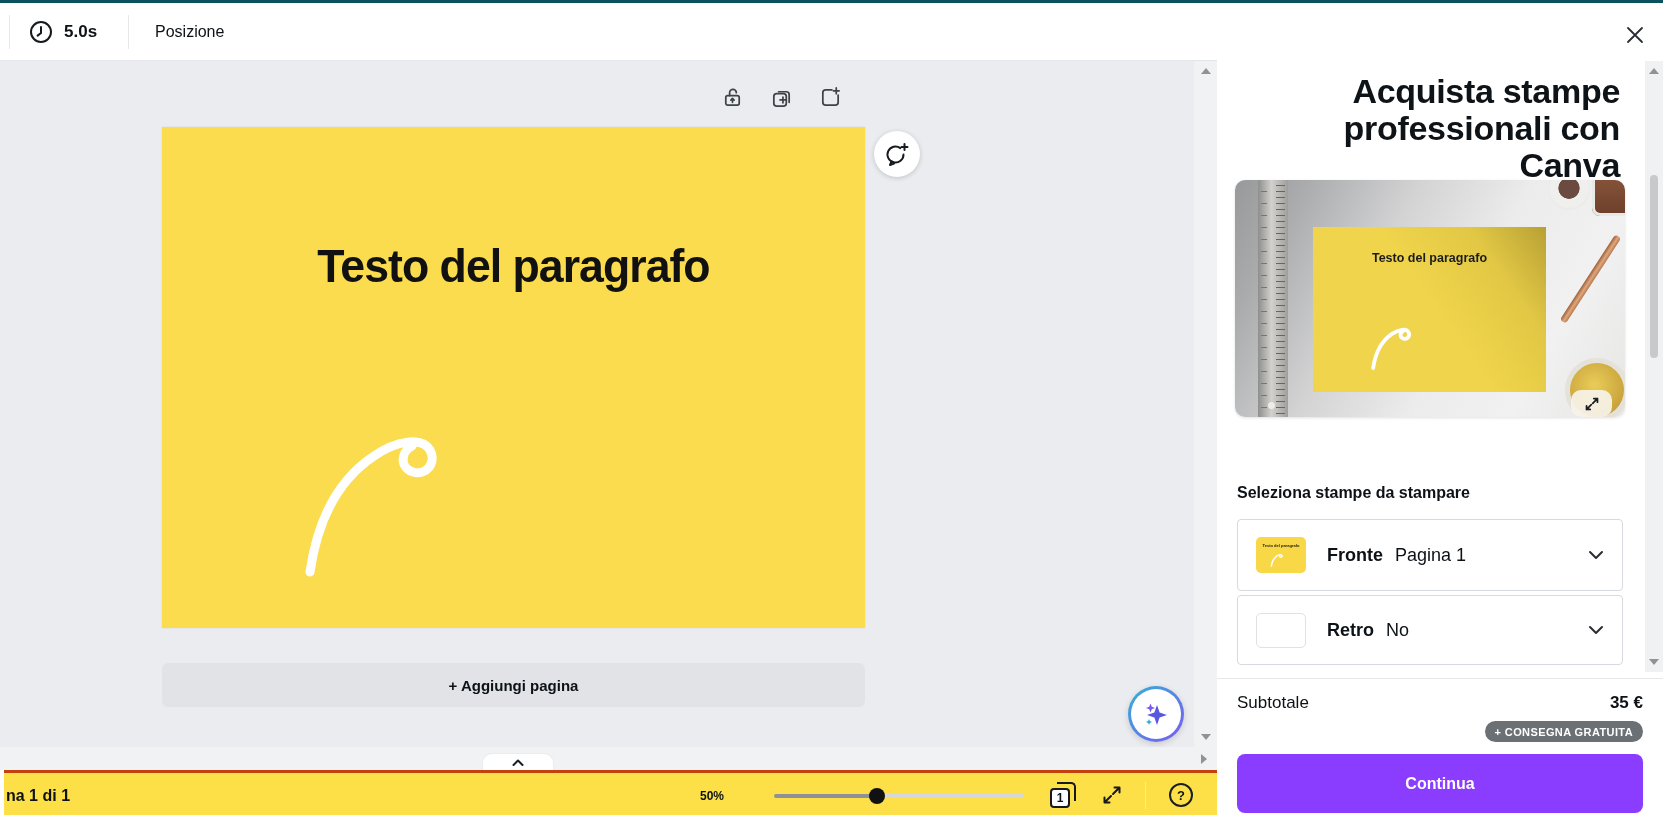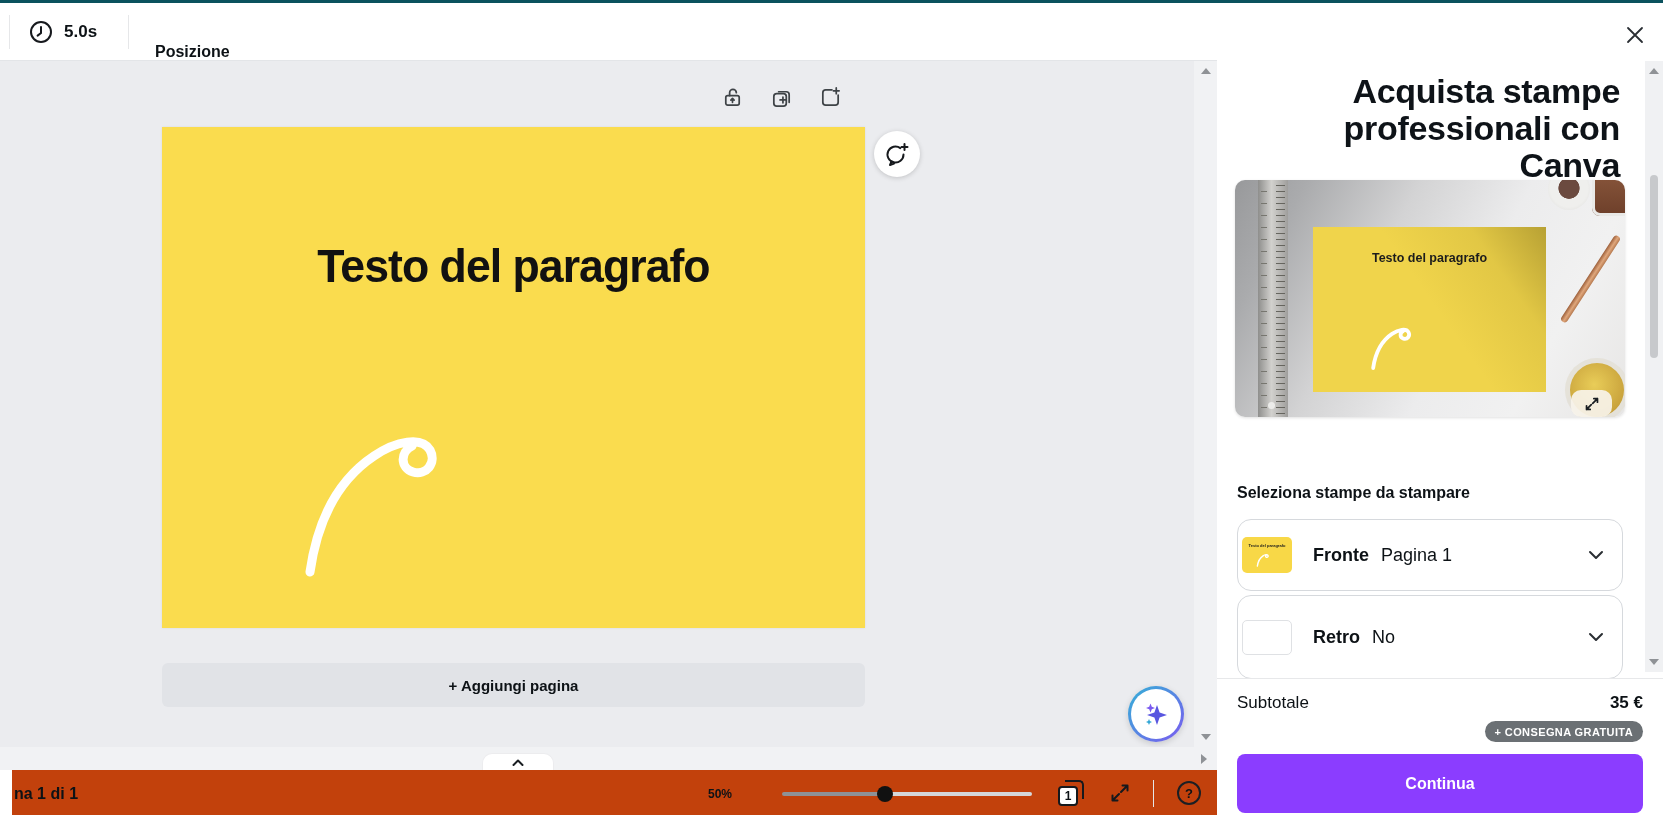--- a/index.html
+++ b/index.html
@@ -17,7 +17,7 @@
   .tb-item{position:absolute;top:0;height:58px;display:flex;align-items:center;gap:10px;
            font-size:17px;cursor:default;}
   .tb-duration{left:28px;font-weight:700;}
-  .tb-position{left:155px;font-size:16px;font-weight:700;align-items:flex-end;}
+  .tb-position{left:155px;font-size:16px;font-weight:400;}
 
   
   .panel{position:absolute;left:1217px;top:3px;width:446px;height:812px;background:#fff;z-index:6;}

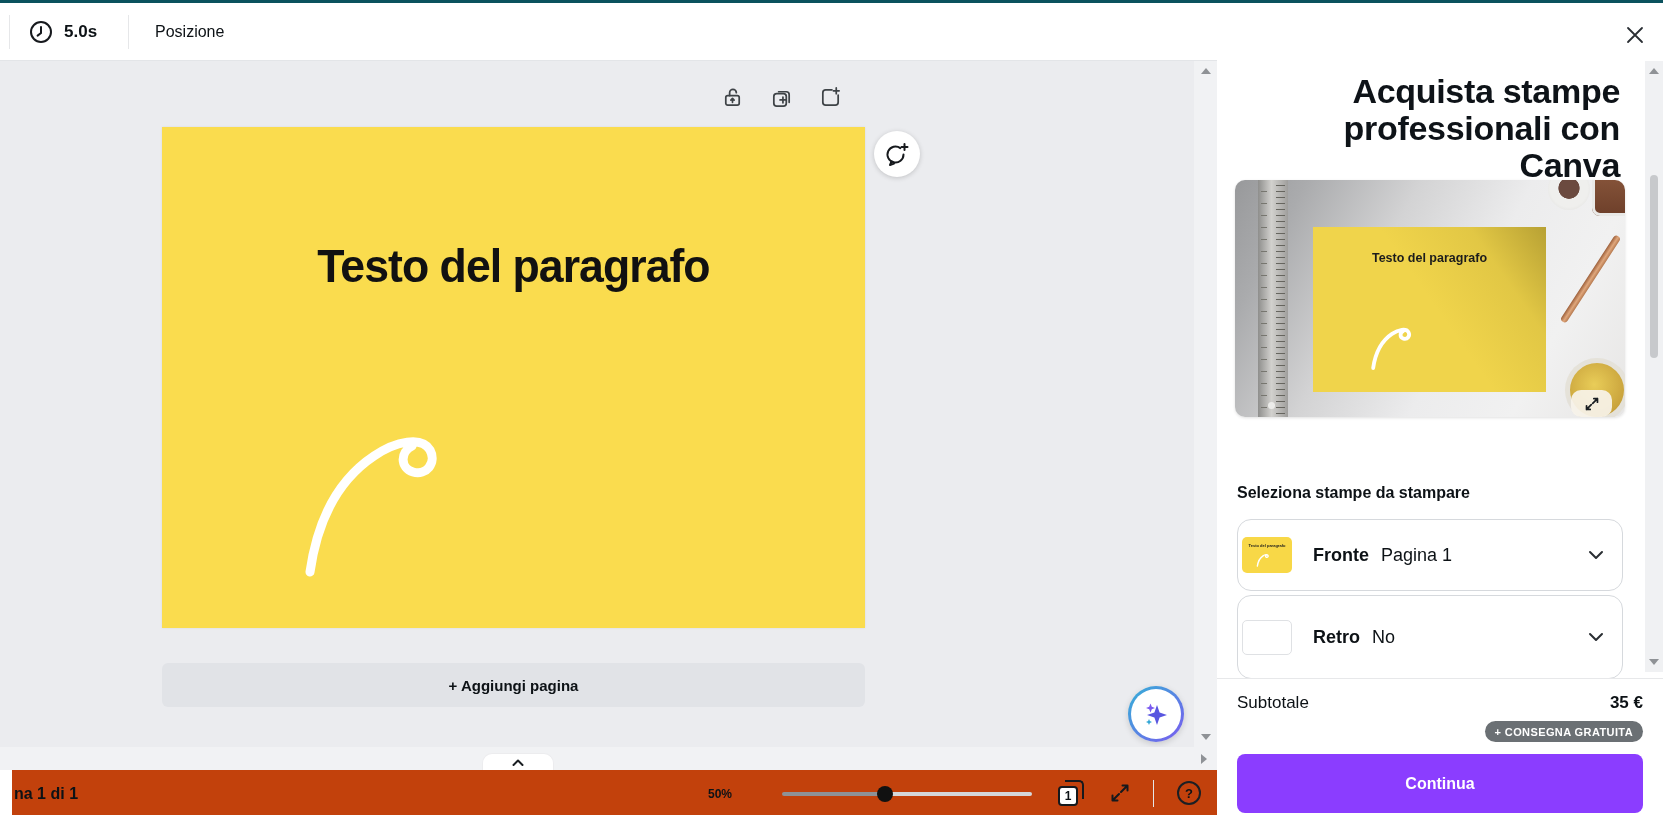--- a/index.html
+++ b/index.html
@@ -63,8 +63,8 @@
 
   .select-label{position:absolute;left:20px;top:481px;font-size:16px;font-weight:700;}
 
-  .opt-card{position:absolute;left:20px;width:386px;border:1px solid #d6d9dd;border-radius:14px;
-            background:#fff;display:flex;align-items:center;padding-left:4px;cursor:pointer;}
+  .opt-card{position:absolute;left:20px;width:386px;border:1px solid #d6d9dd;border-radius:4px;
+            background:#fff;display:flex;align-items:center;padding-left:18px;cursor:pointer;}
   .opt-card.front{top:516px;height:72px;}
   .opt-card.back{top:592px;height:84px;}
   .opt-thumb{width:50px;height:36px;border-radius:5px;margin-right:21px;position:relative;overflow:hidden;flex:none;}

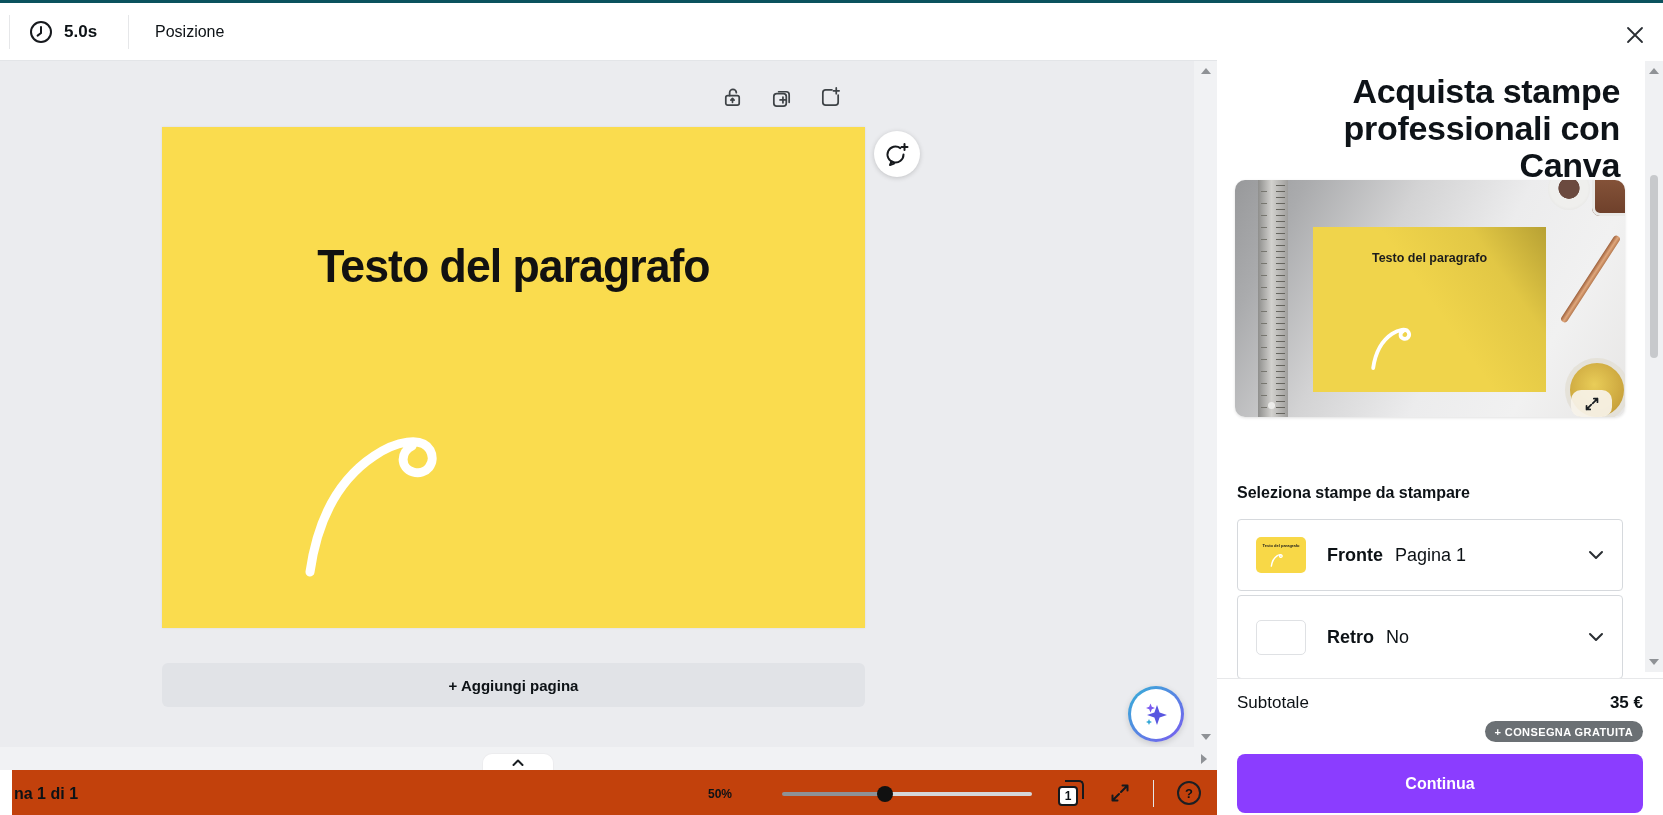--- a/index.html
+++ b/index.html
@@ -66,7 +66,7 @@
   .opt-card{position:absolute;left:20px;width:386px;border:1px solid #d6d9dd;border-radius:4px;
             background:#fff;display:flex;align-items:center;padding-left:18px;cursor:pointer;}
   .opt-card.front{top:516px;height:72px;}
-  .opt-card.back{top:592px;height:84px;}
+  .opt-card.back{top:592px;height:70px;}
   .opt-thumb{width:50px;height:36px;border-radius:5px;margin-right:21px;position:relative;overflow:hidden;flex:none;}
   .opt-thumb.yellow{background:#f8d847;}
   .opt-thumb.white{background:#fff;border:1px solid #dfe1e4;height:35px;}

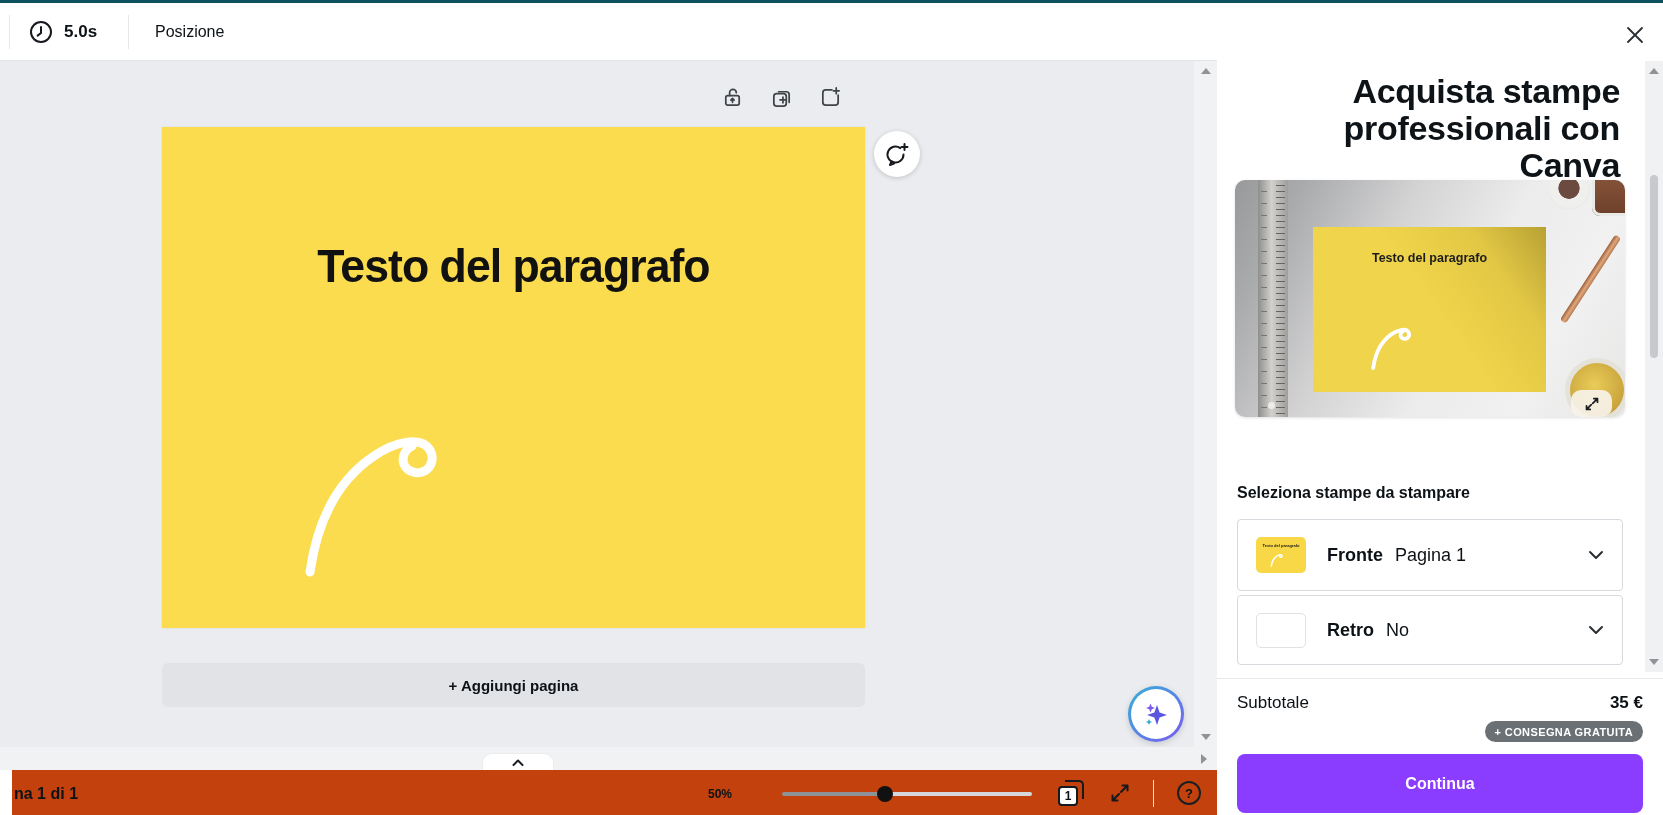--- a/index.html
+++ b/index.html
@@ -134,8 +134,8 @@
              display:flex;align-items:center;justify-content:center;cursor:pointer;z-index:3;}
 
   
-  .bottombar{position:absolute;left:12px;top:770px;width:1217px;height:45px;background:#c2410c;
-             border-top:1px solid #c2410c;z-index:4;}
+  .bottombar{position:absolute;left:4px;top:770px;width:1217px;height:45px;background:#fde047;
+             border-top:3px solid #c2410c;z-index:4;}
   .page-indicator{position:absolute;left:2px;top:0;height:45px;display:flex;align-items:center;
              font-size:16px;font-weight:600;}
   .zoom-label{position:absolute;left:678px;top:0;height:45px;width:60px;display:flex;align-items:center;

